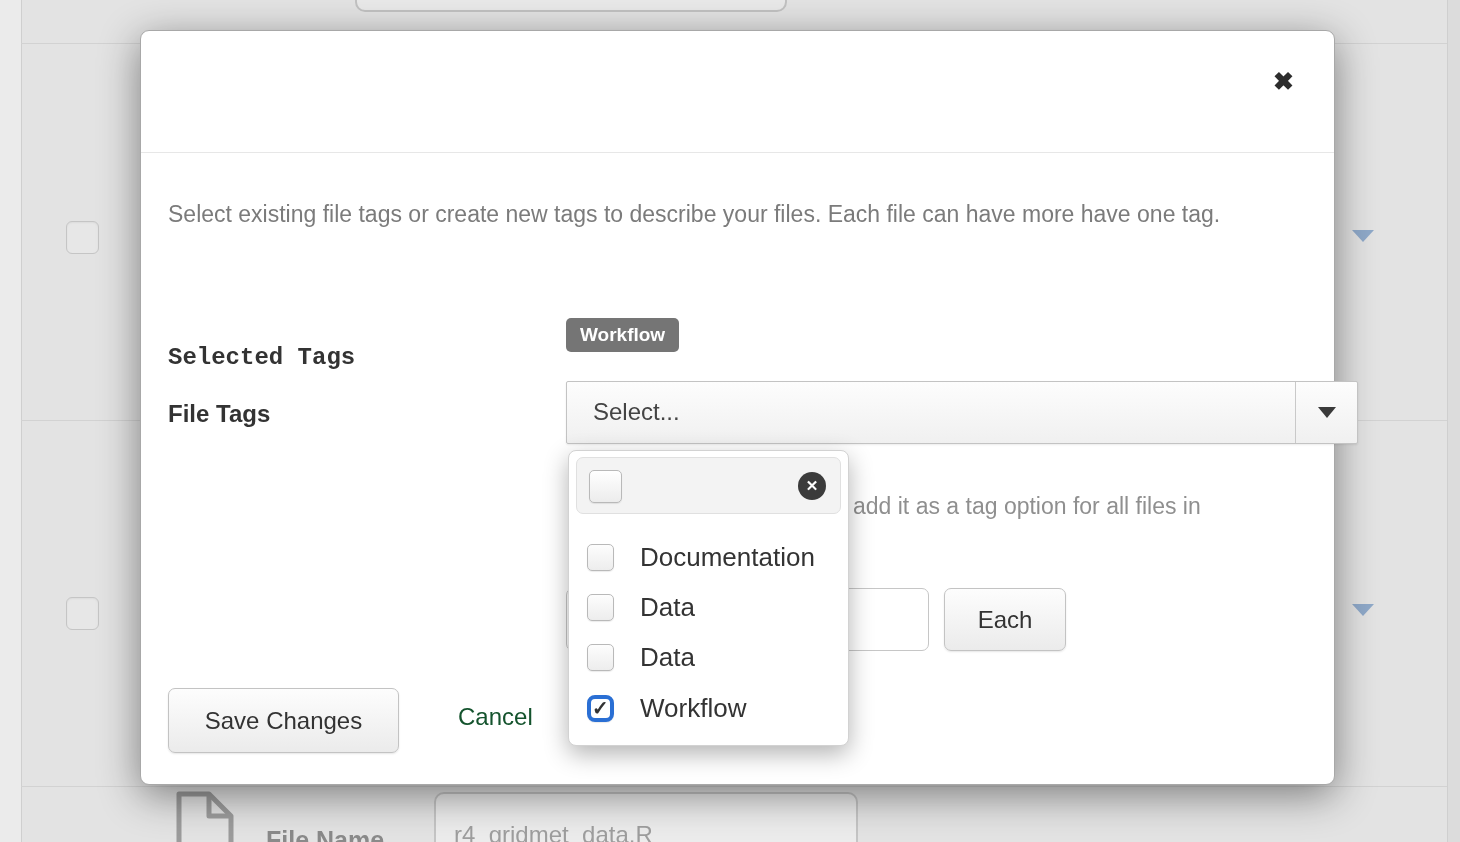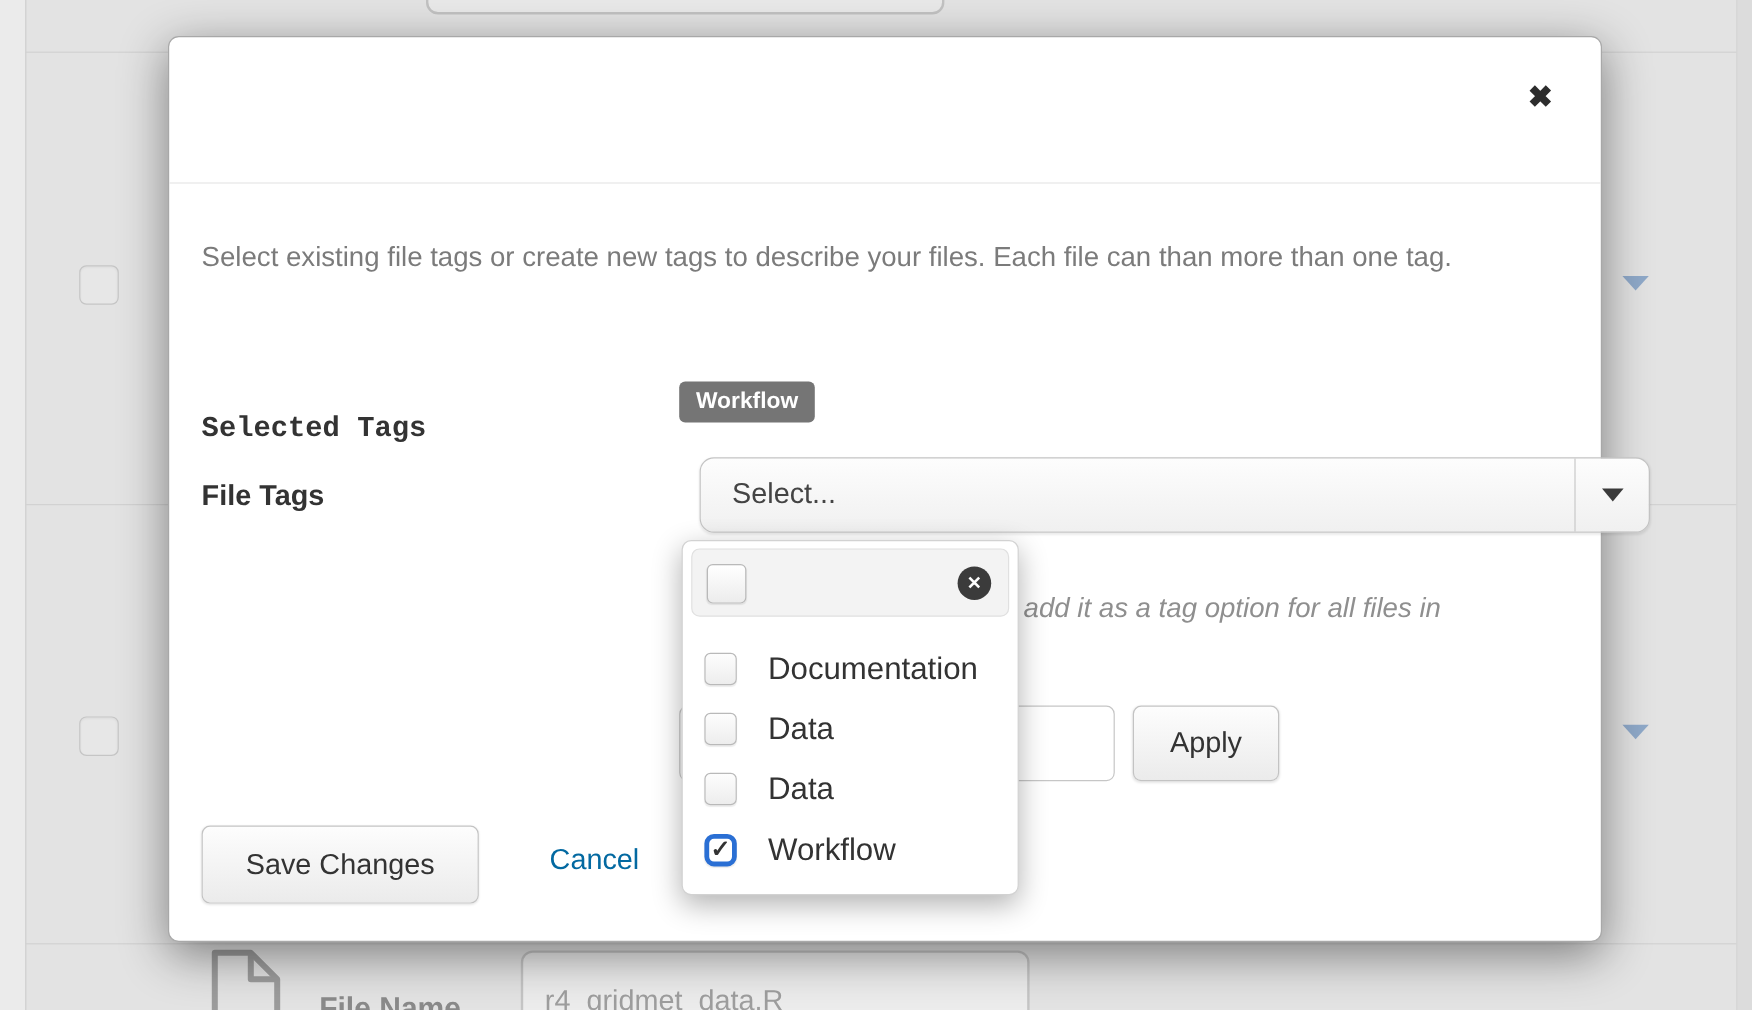--- a/index.html
+++ b/index.html
@@ -129,7 +129,7 @@
       <div class="modal-close">✖</div>
     </div>
 
-    <div class="modal-desc">Select existing file tags or create new tags to describe your files. Each file can than more than one tag.</div>
+    <div class="modal-desc">Select existing file tags or create new tags to describe your files. Each file can have more have one tag.</div>
 
     <div class="field-label" style="top:313px;font-family:Liberation Mono, monospace;">Selected Tags</div>
     <div class="tag-badge">Workflow</div>

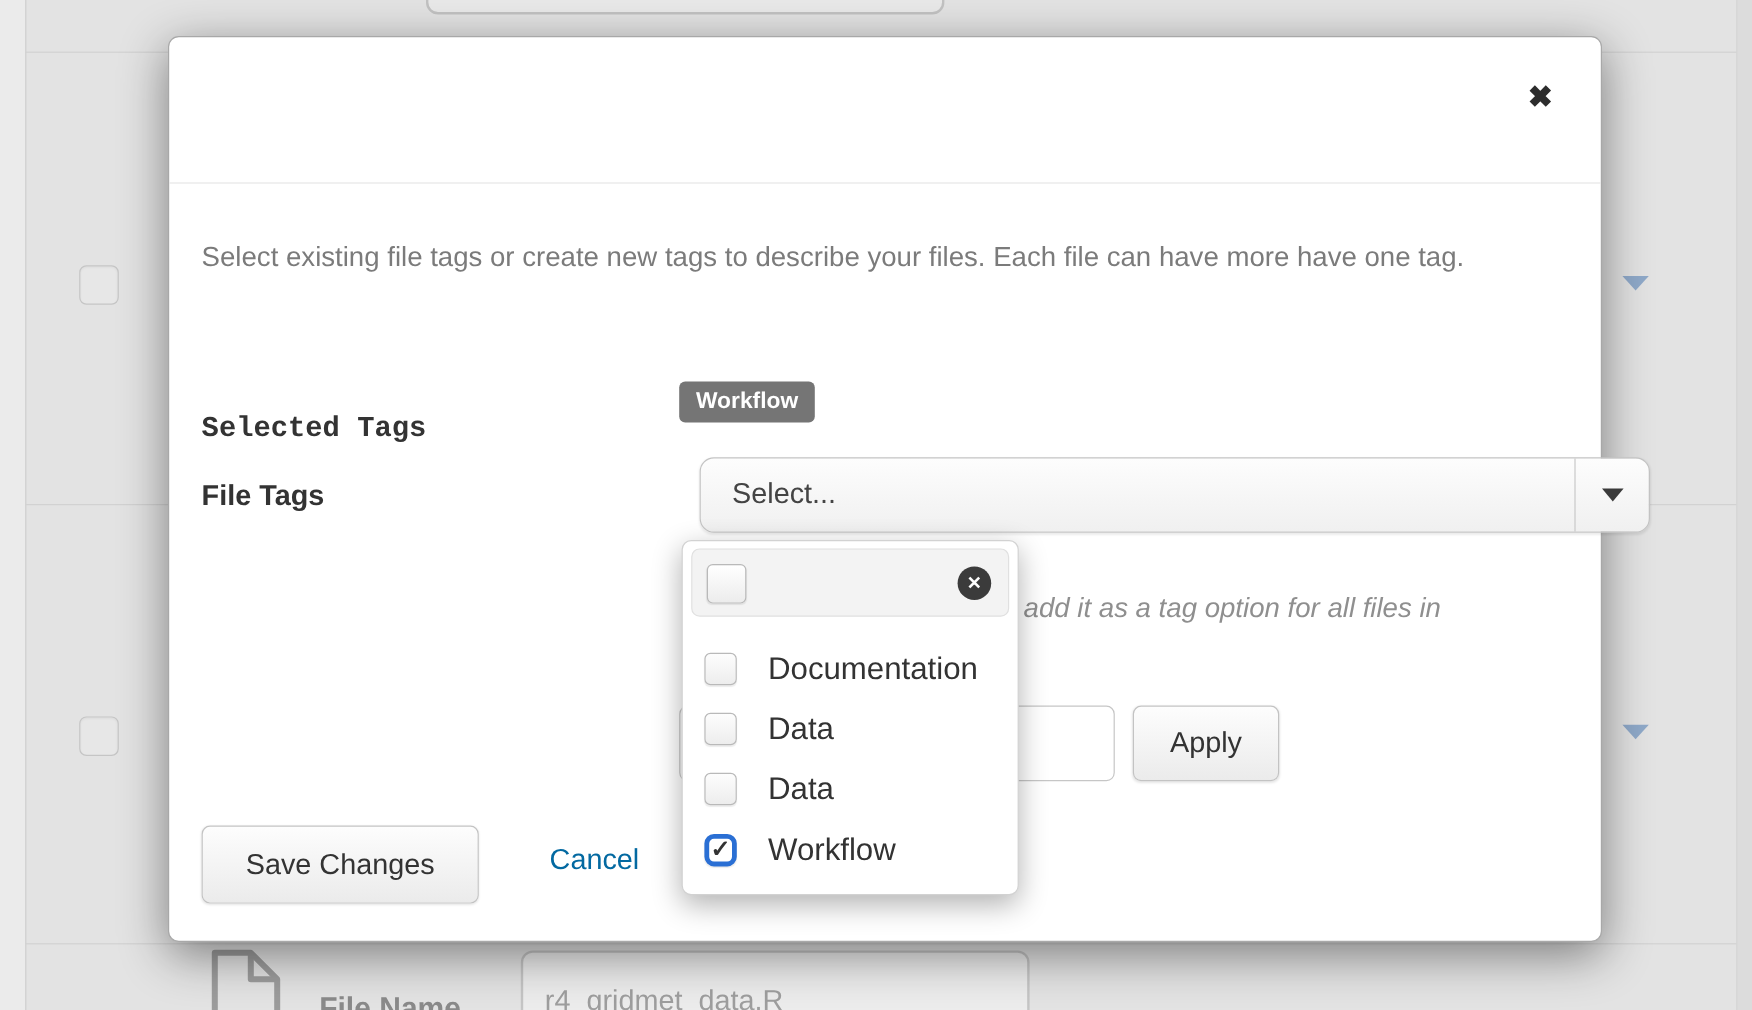--- a/index.html
+++ b/index.html
@@ -43,8 +43,8 @@
   .tag-badge{position:absolute;left:425px;top:287px;background:#757575;color:#fff;
     font-size:19px;font-weight:bold;padding:6px 14px;border-radius:5px;}
 
-  .select-control{position:absolute;left:442px;top:350px;width:792px;height:63px;
-    border:1px solid #c3c3c3;border-radius:12px;
+  .select-control{position:absolute;left:425px;top:350px;width:792px;height:63px;
+    border:1px solid #c3c3c3;border-radius:2px;
     background:linear-gradient(#fdfdfd,#f0f0f0);
     box-shadow:0 1px 2px rgba(0,0,0,0.08);box-sizing:border-box;cursor:pointer;}
   .select-value{position:absolute;left:26px;top:16px;font-size:24px;color:#444;}

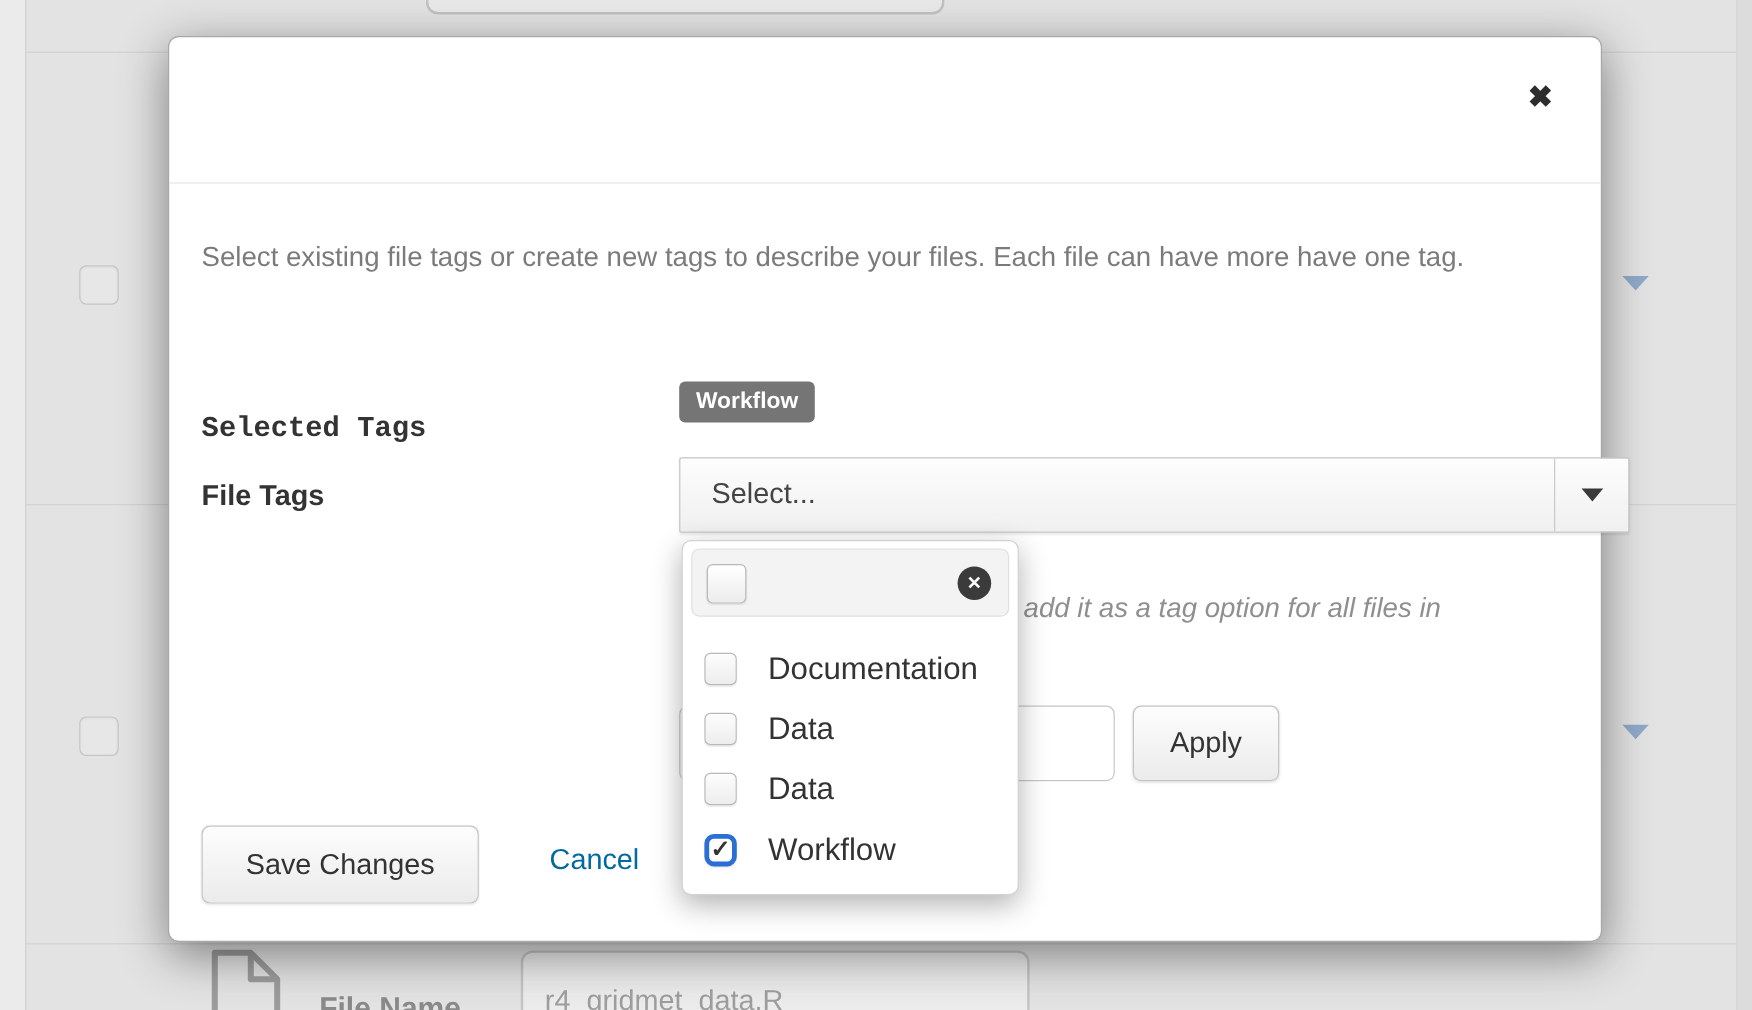--- a/index.html
+++ b/index.html
@@ -53,7 +53,7 @@
   .select-caret{width:0;height:0;border-left:9px solid transparent;border-right:9px solid transparent;
     border-top:11px solid #3a3a3a;}
 
-  .help-text{position:absolute;left:712px;top:462px;font-size:23px;color:#8f8f8f;font-style:italic;}
+  .help-text{position:absolute;left:712px;top:462px;font-size:23px;color:#8f8f8f;}
 
   .custom-input{position:absolute;left:425px;top:557px;width:363px;height:63px;
     border:1px solid #c6c6c6;border-radius:7px;background:#fff;box-sizing:border-box;

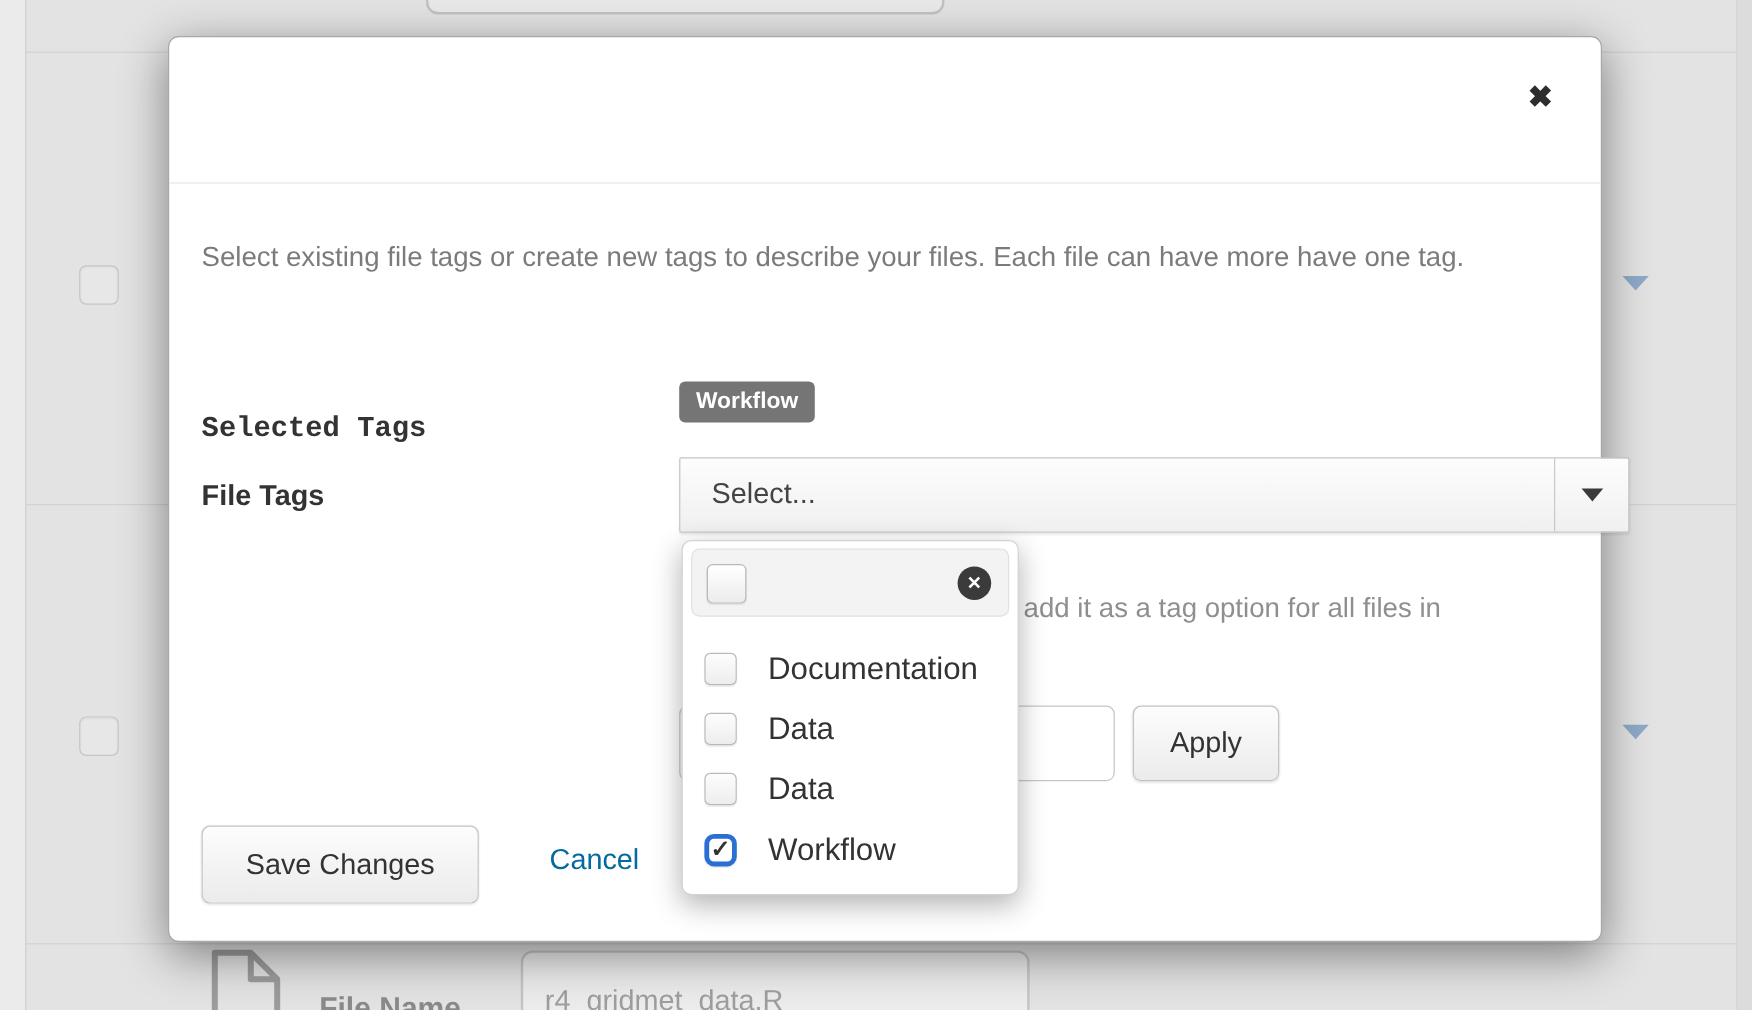--- a/index.html
+++ b/index.html
@@ -145,7 +145,7 @@
     <div class="help-text">add it as a tag option for all files in</div>
 
     <input class="custom-input" type="text" value="" style="">
-    <div class="btn btn-apply">Apply</div>
+    <div class="btn btn-apply">Each</div>
 
     <div class="btn btn-save">Save Changes</div>
     <div class="link-cancel">Cancel</div>

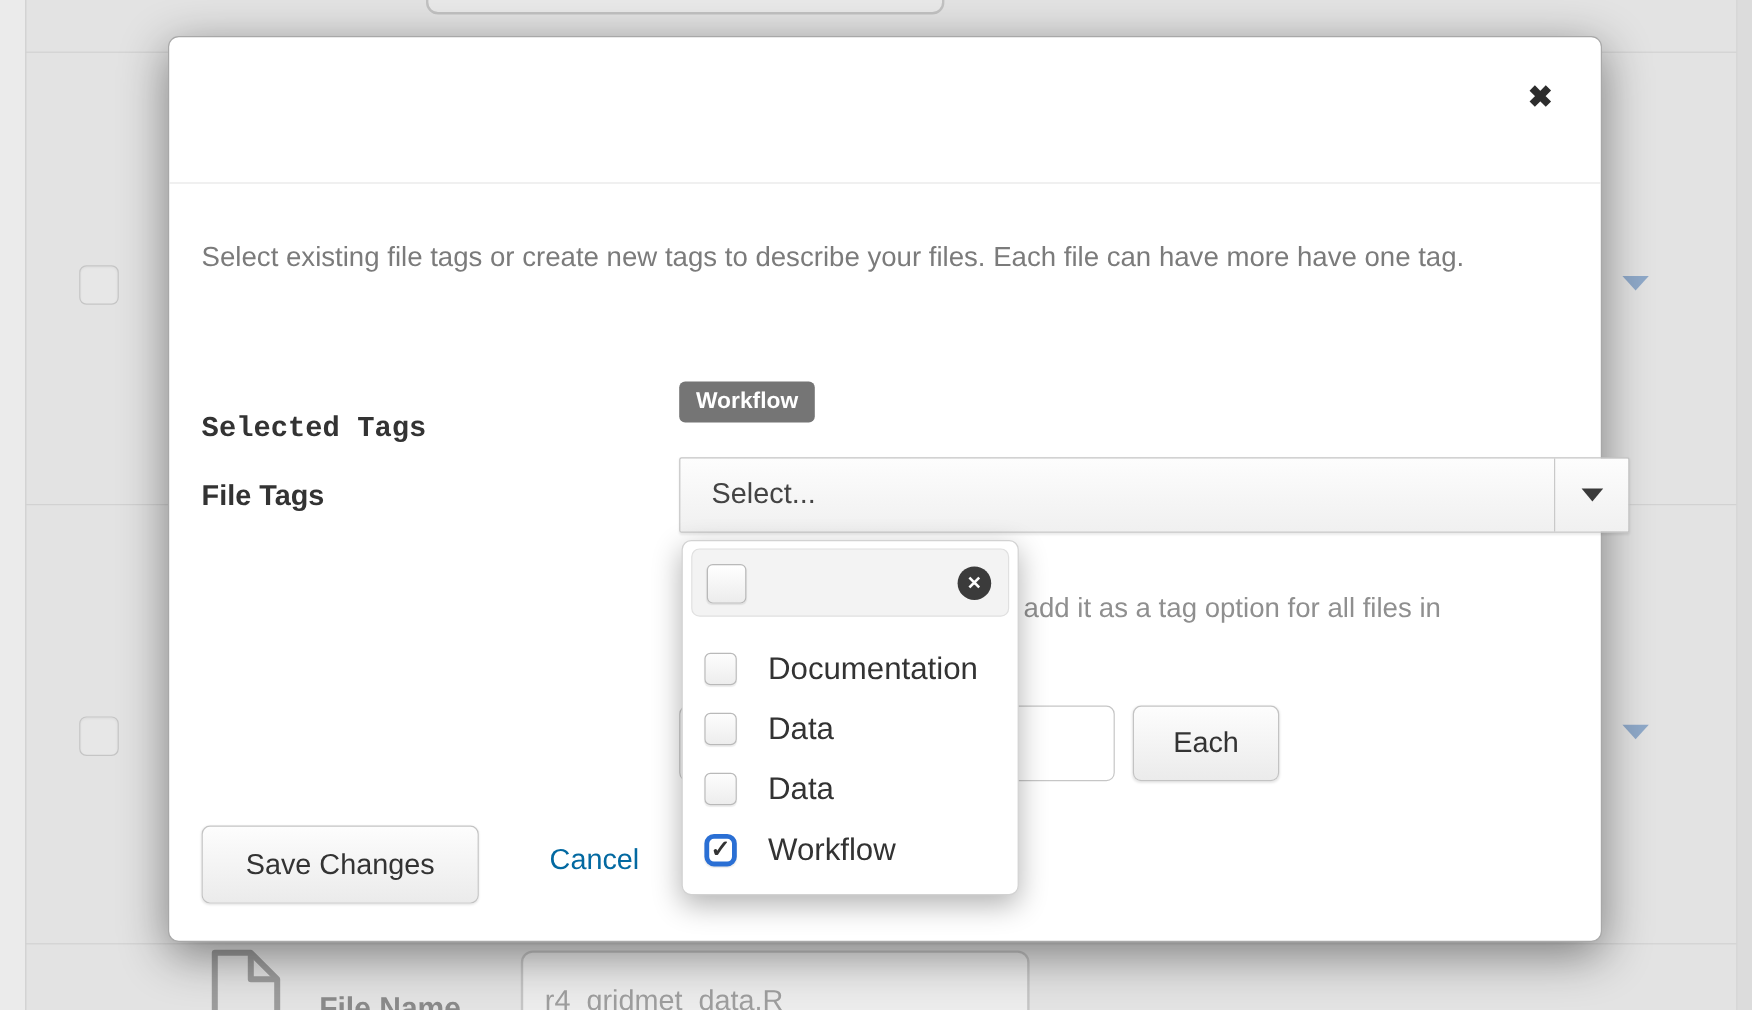--- a/index.html
+++ b/index.html
@@ -66,7 +66,7 @@
     display:flex;align-items:center;justify-content:center;cursor:pointer;box-sizing:border-box;}
   .btn-apply{left:803px;top:557px;width:122px;height:63px;}
   .btn-save{left:27px;top:657px;width:231px;height:65px;}
-  .link-cancel{position:absolute;left:317px;top:672px;font-size:24px;color:#0369a1;cursor:pointer;}
+  .link-cancel{position:absolute;left:317px;top:672px;font-size:24px;color:#14532d;cursor:pointer;}
 
   
   .dd-panel{position:absolute;left:427px;top:419px;width:281px;height:296px;background:#fff;

